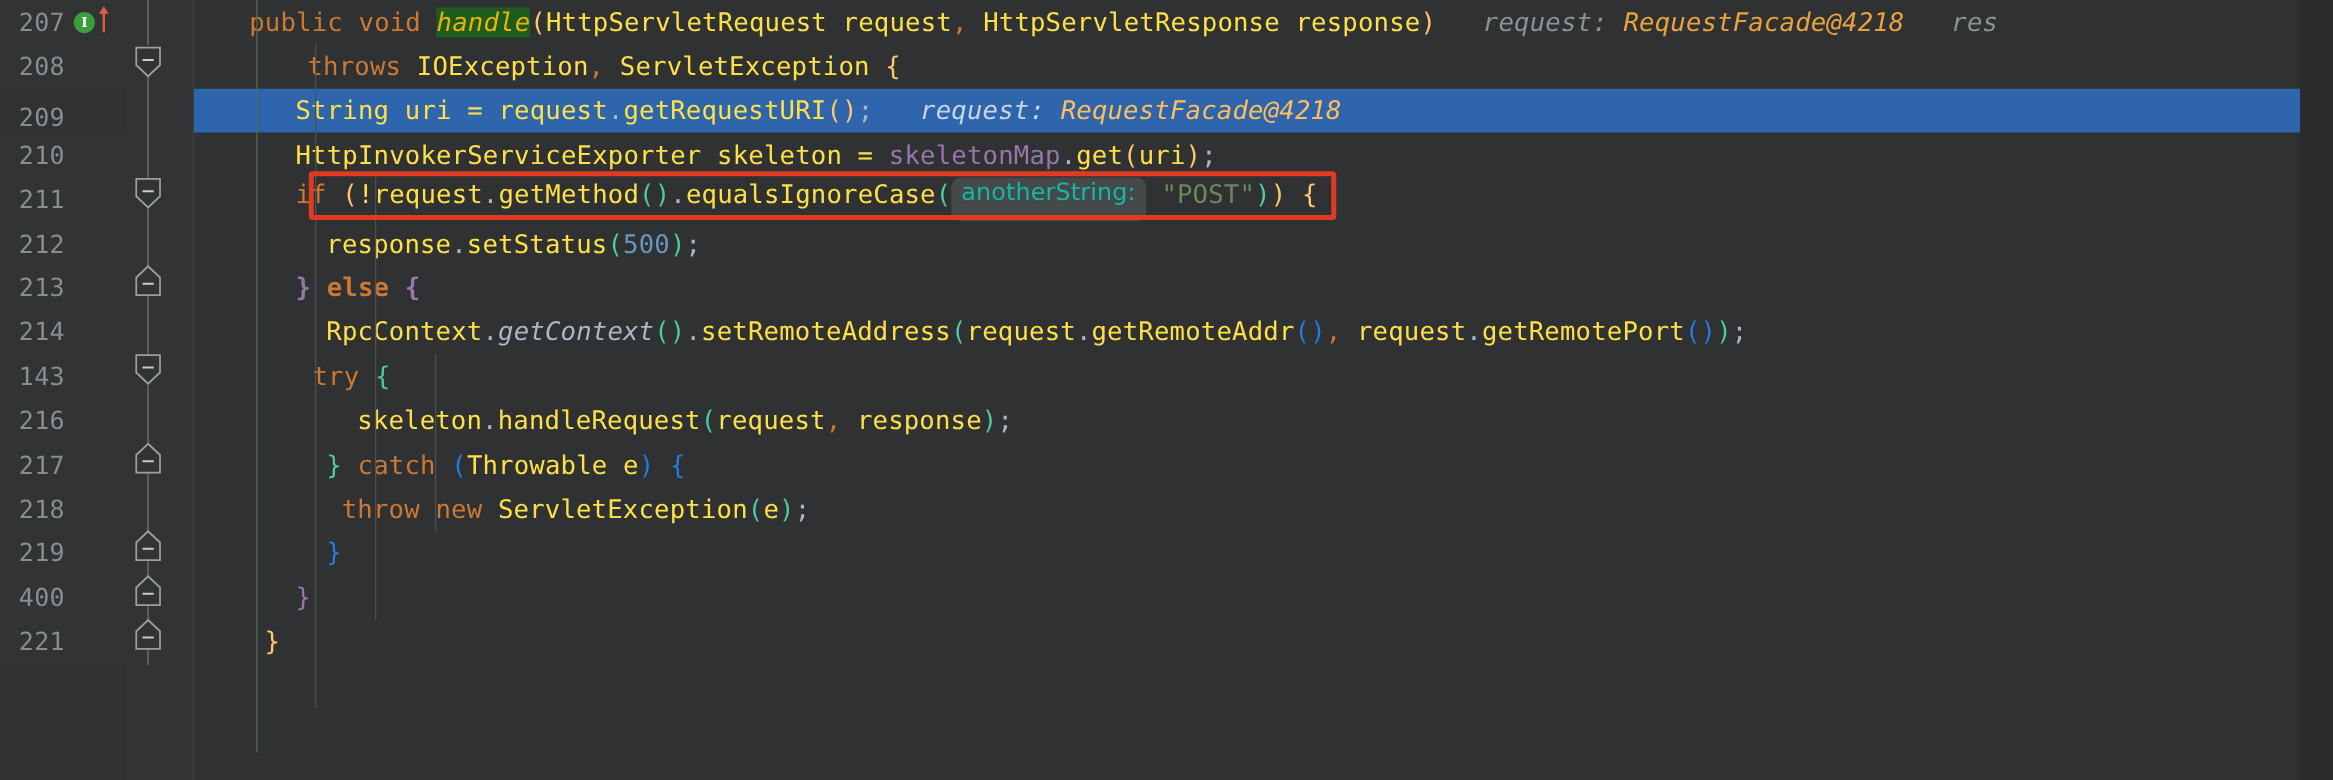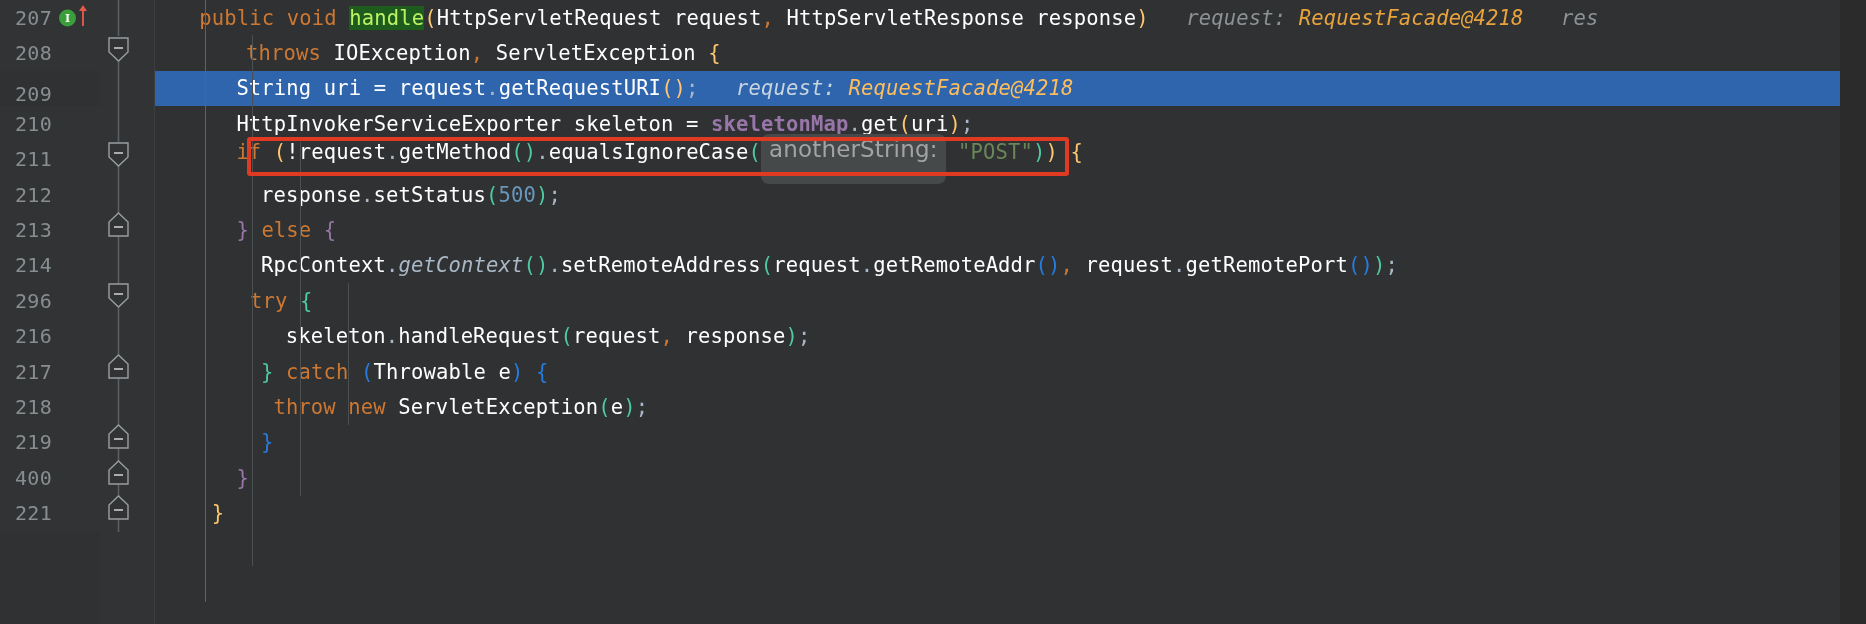--- a/index.html
+++ b/index.html
@@ -129,7 +129,7 @@
   .str  { color: #6a8759; }
   .num  { color: #6897bb; }
   .comma{ color: #cc7832; }
-  .hl-green { background: #1d5c1d; color: #bef264; }
+  .hl-green { background: #1d5c1d; color: #eab308; font-style: italic; }
   .semi { color: #a9b7c6; }
 
   

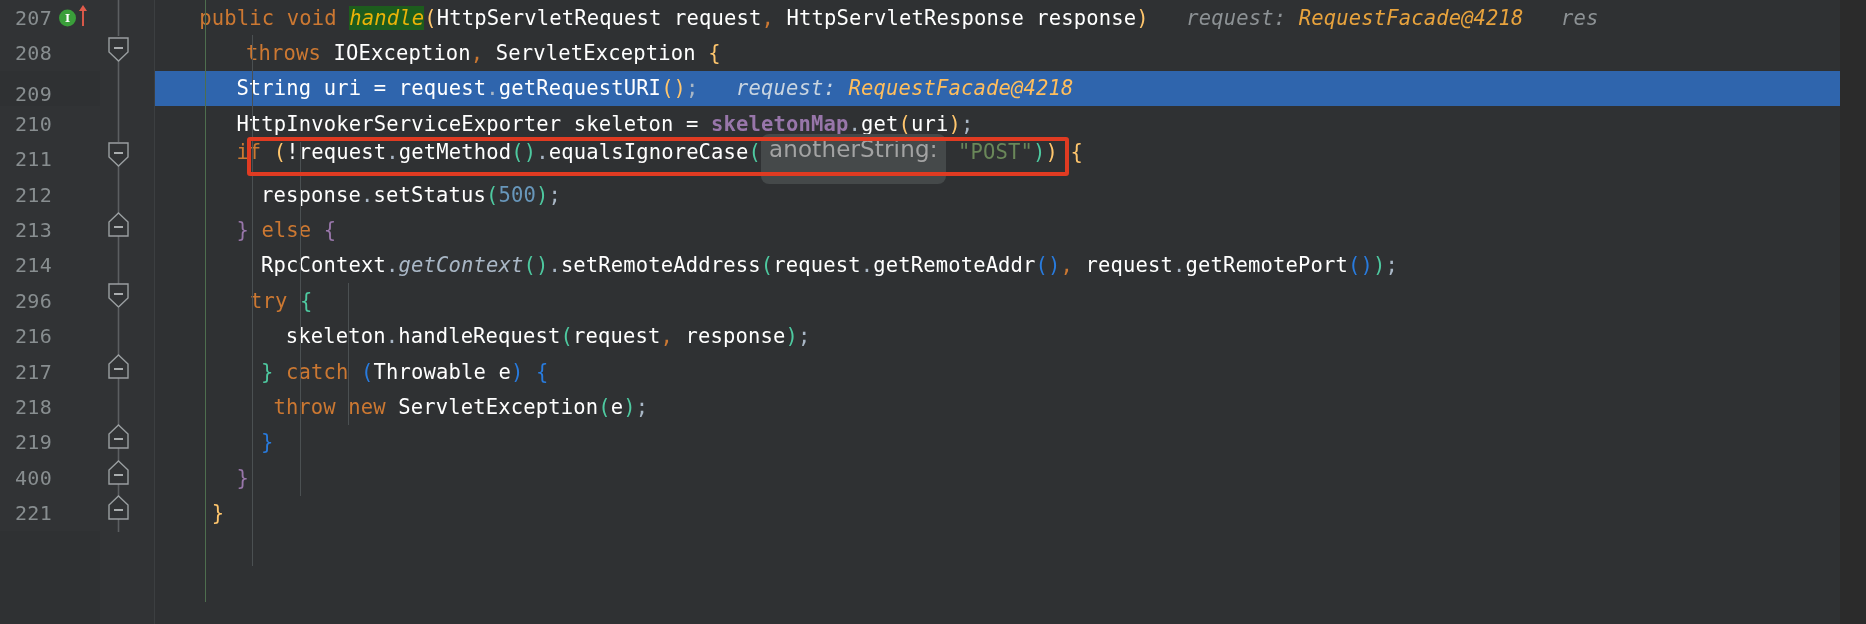--- a/index.html
+++ b/index.html
@@ -118,7 +118,7 @@
 
   
   .kw   { color: #cc7832; }
-  .plain{ color: #ffffff; }
+  .plain{ color: #fde047; }
   .punc { color: #a9b7c6; }
   .paren{ color: #ffc66d; }
   .paren-g2 { color: #4ec9a0; }

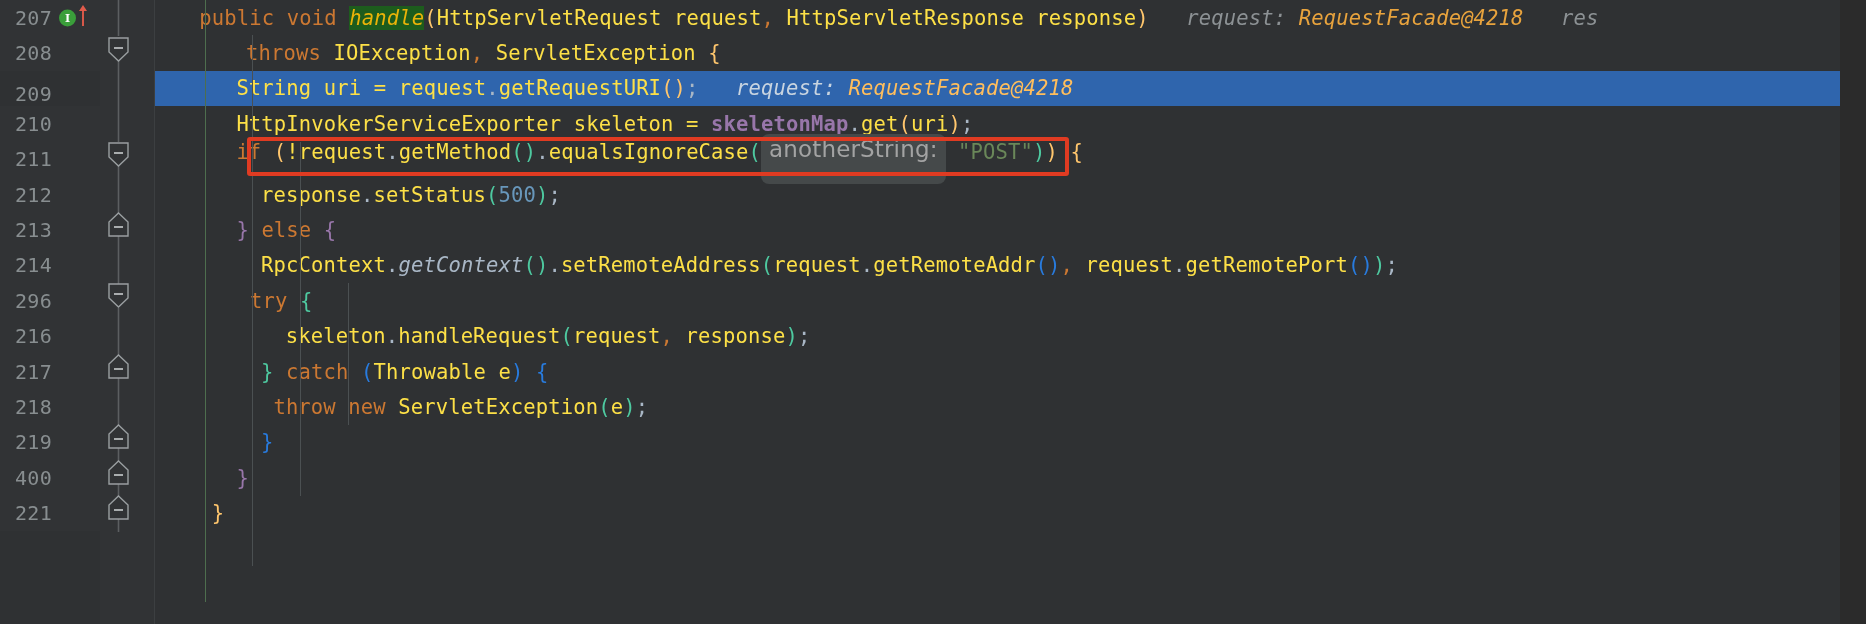--- a/index.html
+++ b/index.html
@@ -124,7 +124,7 @@
   .paren-g2 { color: #4ec9a0; }
   .paren-b { color: #287bde; }
   .paren-v { color: #9876aa; }
-  .static { color: #9876aa; font-weight: bold; }
+  .static { color: #9876aa; }
   .staticm { color: #a9b7c6; font-style: italic; margin-top: 16px; }
   .str  { color: #6a8759; }
   .num  { color: #6897bb; }

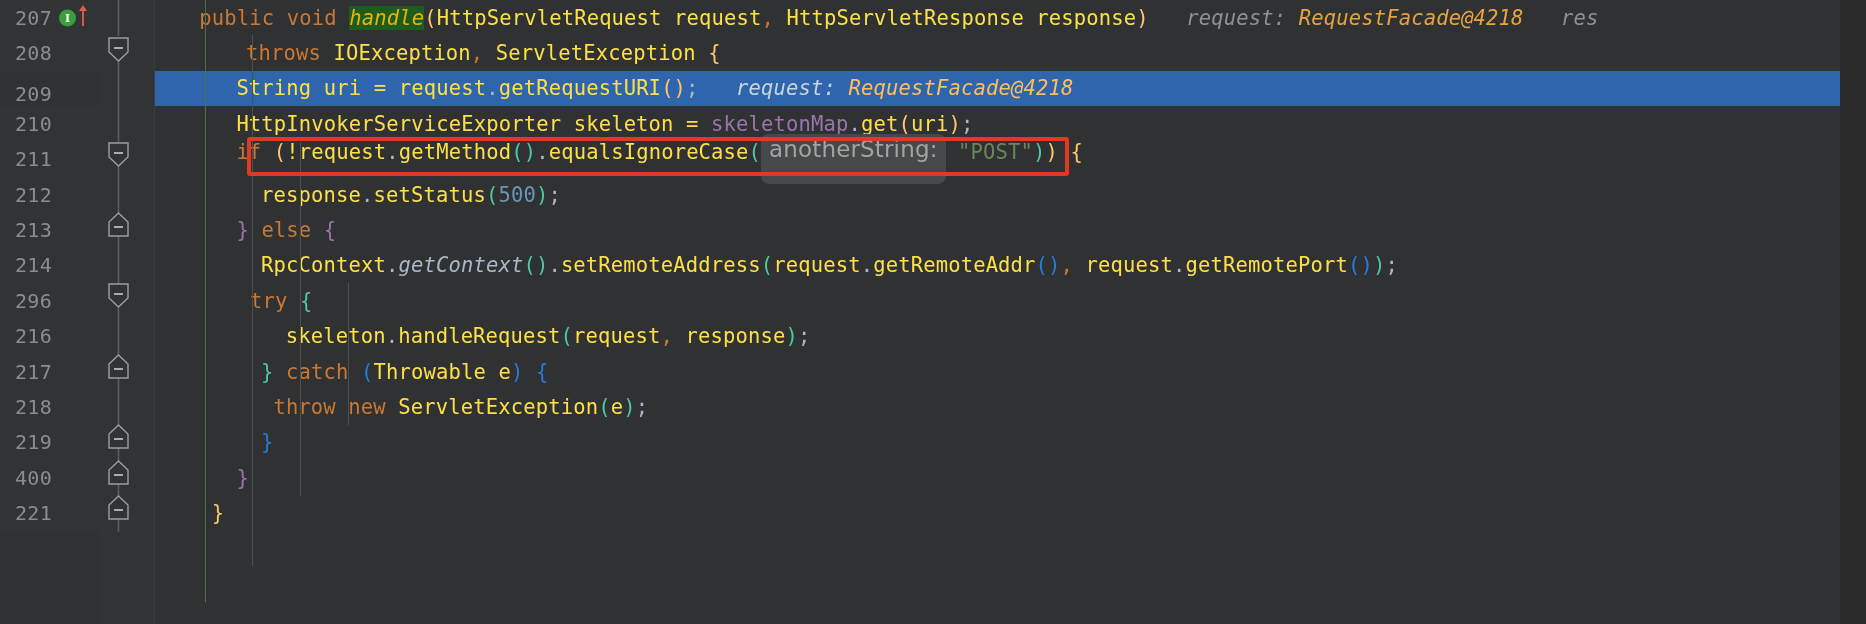--- a/index.html
+++ b/index.html
@@ -147,10 +147,10 @@
   .param-chip {
     display: inline-block;
     background: #45494a;
-    color: #a3a3a3;
+    color: #14b8a6;
     border-radius: 8px;
-    padding: 1px 8px 20px 8px;
-    font-size: 23px;
+    padding: 1px 8px 10px 8px;
+    font-size: 19px;
     line-height: 1.25;
     font-family: "DejaVu Sans", "Liberation Sans", sans-serif;
     vertical-align: 2px;

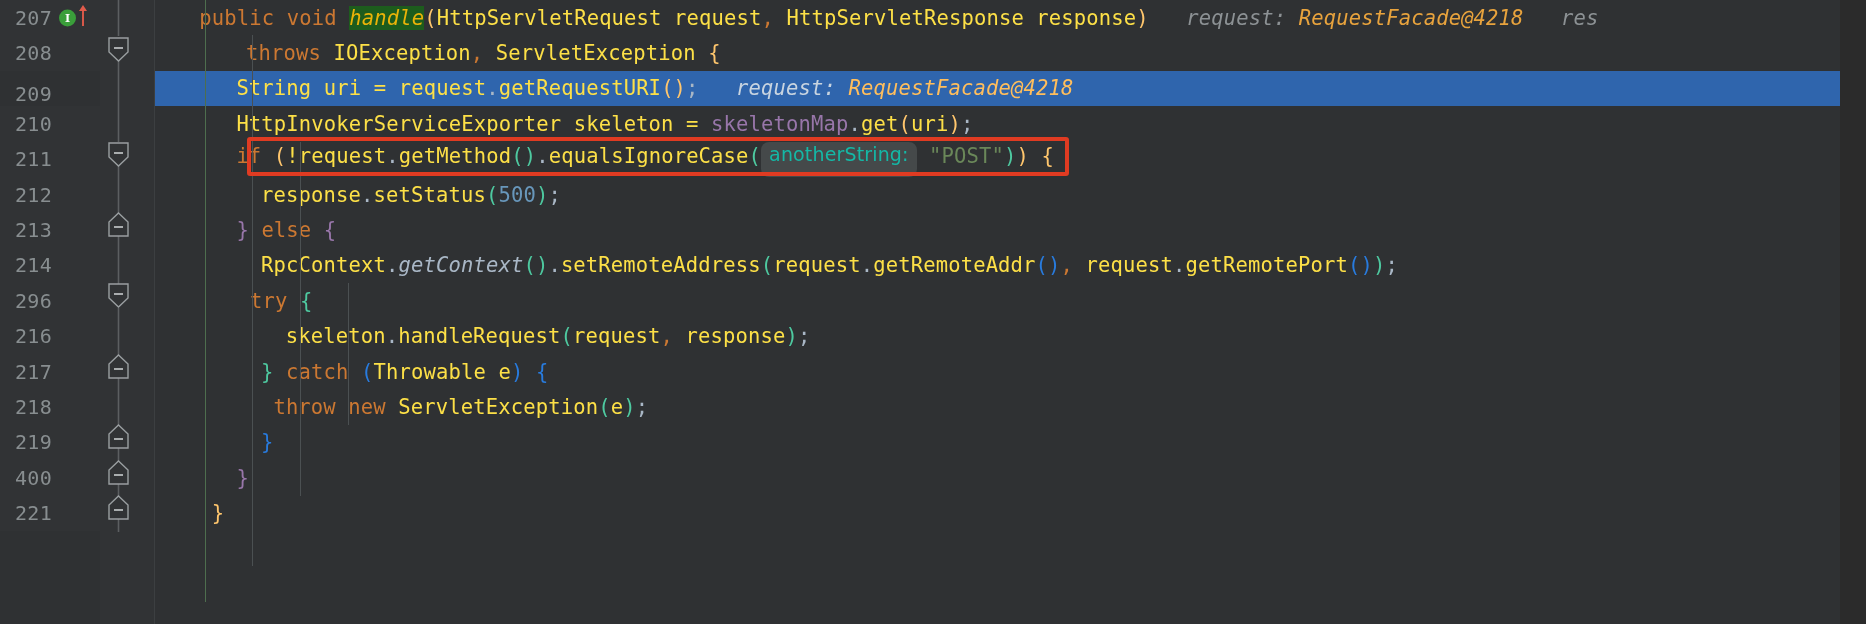--- a/index.html
+++ b/index.html
@@ -241,7 +241,7 @@
       <div class="row"><div class="gutter"><span class="lineno">210</span><div class="gicons"></div></div><div class="codearea"><span class="code" style="margin-left: 86.38px;"><span class="plain">HttpInvokerServiceExporter skeleton = </span><span class="static">skeletonMap</span><span class="punc">.</span><span class="plain">get</span><span class="paren">(</span><span class="plain">uri</span><span class="paren">)</span><span class="semi">;</span></span></div></div>
       <div class="row"><div class="gutter"><span class="lineno">211</span><div class="gicons"></div></div><div class="codearea"><span class="code" style="margin-left: 86.38px;"><span class="kw">if</span><span class="plain"> </span><span class="paren">(</span><span class="plain">!request</span><span class="punc">.</span><span class="plain">getMethod</span><span class="paren-g2">()</span><span class="punc">.</span><span class="plain">equalsIgnoreCase</span><span class="paren-g2">(</span><span><span class="param-chip">anotherString:</span></span><span class="plain"> </span><span class="str">"POST"</span><span class="paren-g2">)</span><span class="paren">)</span><span class="plain"> </span><span class="paren">{</span></span></div></div>
       <div class="row"><div class="gutter"><span class="lineno">212</span><div class="gicons"></div></div><div class="codearea"><span class="code" style="margin-left: 111.06px;"><span class="plain">response</span><span class="punc">.</span><span class="plain">setStatus</span><span class="paren-g2">(</span><span class="num">500</span><span class="paren-g2">)</span><span class="semi">;</span></span></div></div>
-      <div class="row"><div class="gutter"><span class="lineno">213</span><div class="gicons"></div></div><div class="codearea"><span class="code" style="margin-left: 86.38px;"><span class="paren-v">}</span><span class="plain"> </span><span class="kw">else</span><span class="plain"> </span><span class="paren-v">{</span></span></div></div>
+      <div class="row"><div class="gutter"><span class="lineno">213</span><div class="gicons"></div></div><div class="codearea"><span class="code" style="margin-left: 86.38px; font-weight: bold;"><span class="paren-v">}</span><span class="plain"> </span><span class="kw">else</span><span class="plain"> </span><span class="paren-v">{</span></span></div></div>
       <div class="row"><div class="gutter"><span class="lineno">214</span><div class="gicons"></div></div><div class="codearea"><span class="code" style="margin-left: 111.06px;"><span class="plain">RpcContext</span><span class="punc">.</span><span class="staticm">getContext</span><span class="paren-g2">()</span><span class="punc">.</span><span class="plain">setRemoteAddress</span><span class="paren-g2">(</span><span class="plain">request</span><span class="punc">.</span><span class="plain">getRemoteAddr</span><span class="paren-b">()</span><span class="comma">,</span><span class="plain"> request</span><span class="punc">.</span><span class="plain">getRemotePort</span><span class="paren-b">()</span><span class="paren-g2">)</span><span class="semi">;</span></span></div></div>
       <div class="row"><div class="gutter"><span class="lineno">296</span><div class="gicons"></div></div><div class="codearea"><span class="code" style="margin-left: 100px;"><span class="kw">try</span><span class="plain"> </span><span class="paren-g2">{</span></span></div></div>
       <div class="row"><div class="gutter"><span class="lineno">216</span><div class="gicons"></div></div><div class="codearea"><span class="code" style="margin-left: 135.74px;"><span class="plain">skeleton</span><span class="punc">.</span><span class="plain">handleRequest</span><span class="paren-g2">(</span><span class="plain">request</span><span class="comma">,</span><span class="plain"> response</span><span class="paren-g2">)</span><span class="semi">;</span></span></div></div>

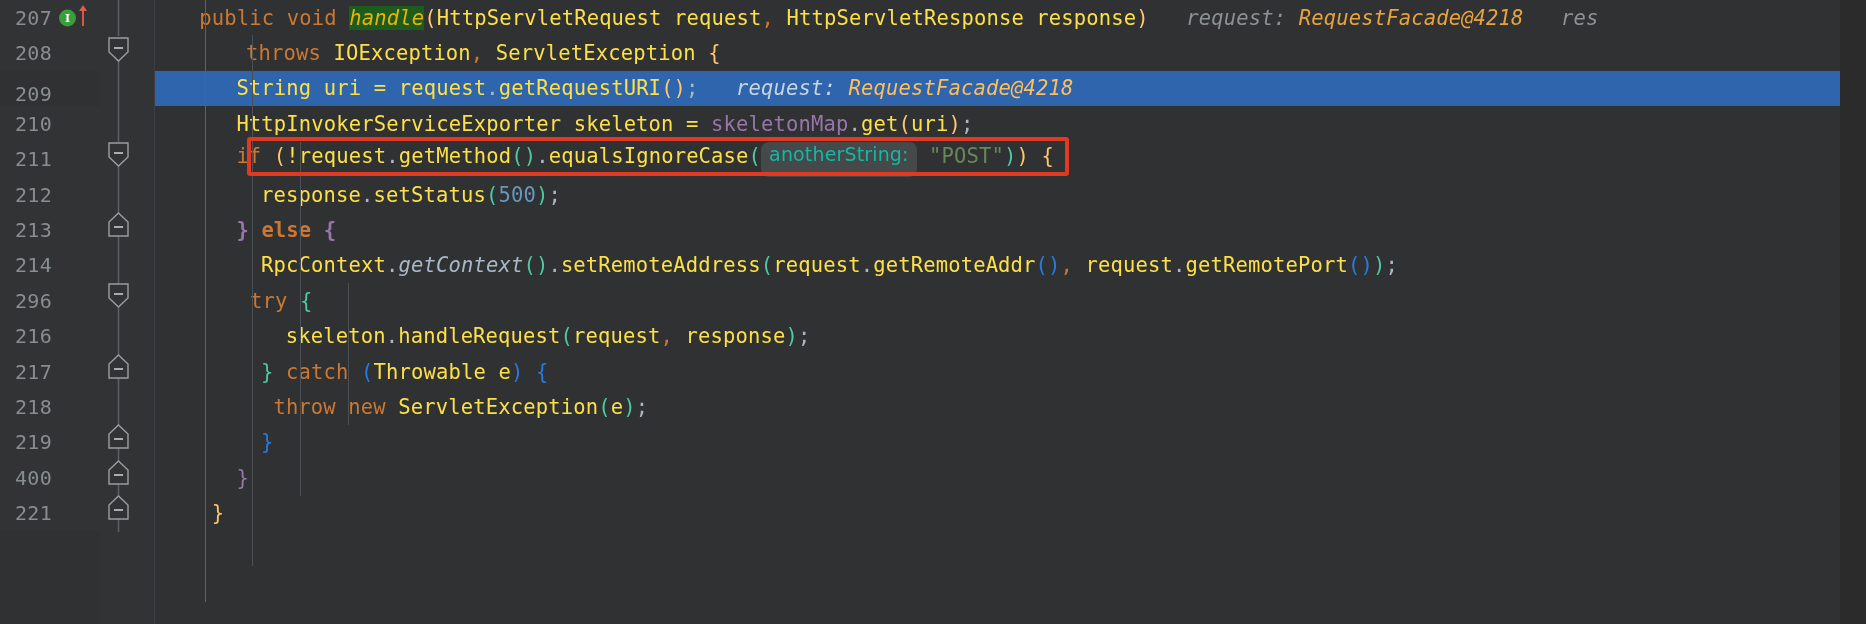--- a/index.html
+++ b/index.html
@@ -243,7 +243,7 @@
       <div class="row"><div class="gutter"><span class="lineno">212</span><div class="gicons"></div></div><div class="codearea"><span class="code" style="margin-left: 111.06px;"><span class="plain">response</span><span class="punc">.</span><span class="plain">setStatus</span><span class="paren-g2">(</span><span class="num">500</span><span class="paren-g2">)</span><span class="semi">;</span></span></div></div>
       <div class="row"><div class="gutter"><span class="lineno">213</span><div class="gicons"></div></div><div class="codearea"><span class="code" style="margin-left: 86.38px; font-weight: bold;"><span class="paren-v">}</span><span class="plain"> </span><span class="kw">else</span><span class="plain"> </span><span class="paren-v">{</span></span></div></div>
       <div class="row"><div class="gutter"><span class="lineno">214</span><div class="gicons"></div></div><div class="codearea"><span class="code" style="margin-left: 111.06px;"><span class="plain">RpcContext</span><span class="punc">.</span><span class="staticm">getContext</span><span class="paren-g2">()</span><span class="punc">.</span><span class="plain">setRemoteAddress</span><span class="paren-g2">(</span><span class="plain">request</span><span class="punc">.</span><span class="plain">getRemoteAddr</span><span class="paren-b">()</span><span class="comma">,</span><span class="plain"> request</span><span class="punc">.</span><span class="plain">getRemotePort</span><span class="paren-b">()</span><span class="paren-g2">)</span><span class="semi">;</span></span></div></div>
-      <div class="row"><div class="gutter"><span class="lineno">296</span><div class="gicons"></div></div><div class="codearea"><span class="code" style="margin-left: 100px;"><span class="kw">try</span><span class="plain"> </span><span class="paren-g2">{</span></span></div></div>
+      <div class="row"><div class="gutter"><span class="lineno">143</span><div class="gicons"></div></div><div class="codearea"><span class="code" style="margin-left: 100px;"><span class="kw">try</span><span class="plain"> </span><span class="paren-g2">{</span></span></div></div>
       <div class="row"><div class="gutter"><span class="lineno">216</span><div class="gicons"></div></div><div class="codearea"><span class="code" style="margin-left: 135.74px;"><span class="plain">skeleton</span><span class="punc">.</span><span class="plain">handleRequest</span><span class="paren-g2">(</span><span class="plain">request</span><span class="comma">,</span><span class="plain"> response</span><span class="paren-g2">)</span><span class="semi">;</span></span></div></div>
       <div class="row"><div class="gutter"><span class="lineno">217</span><div class="gicons"></div></div><div class="codearea"><span class="code" style="margin-left: 111.06px;"><span class="paren-g2">}</span><span class="plain"> </span><span class="kw">catch</span><span class="plain"> </span><span class="paren-b">(</span><span class="plain">Throwable e</span><span class="paren-b">)</span><span class="plain"> </span><span class="paren-b">{</span></span></div></div>
       <div class="row"><div class="gutter"><span class="lineno">218</span><div class="gicons"></div></div><div class="codearea"><span class="code" style="margin-left: 123.4px;"><span class="kw">throw</span><span class="plain"> </span><span class="kw">new</span><span class="plain"> ServletException</span><span class="paren-g2">(</span><span class="plain">e</span><span class="paren-g2">)</span><span class="semi">;</span></span></div></div>

